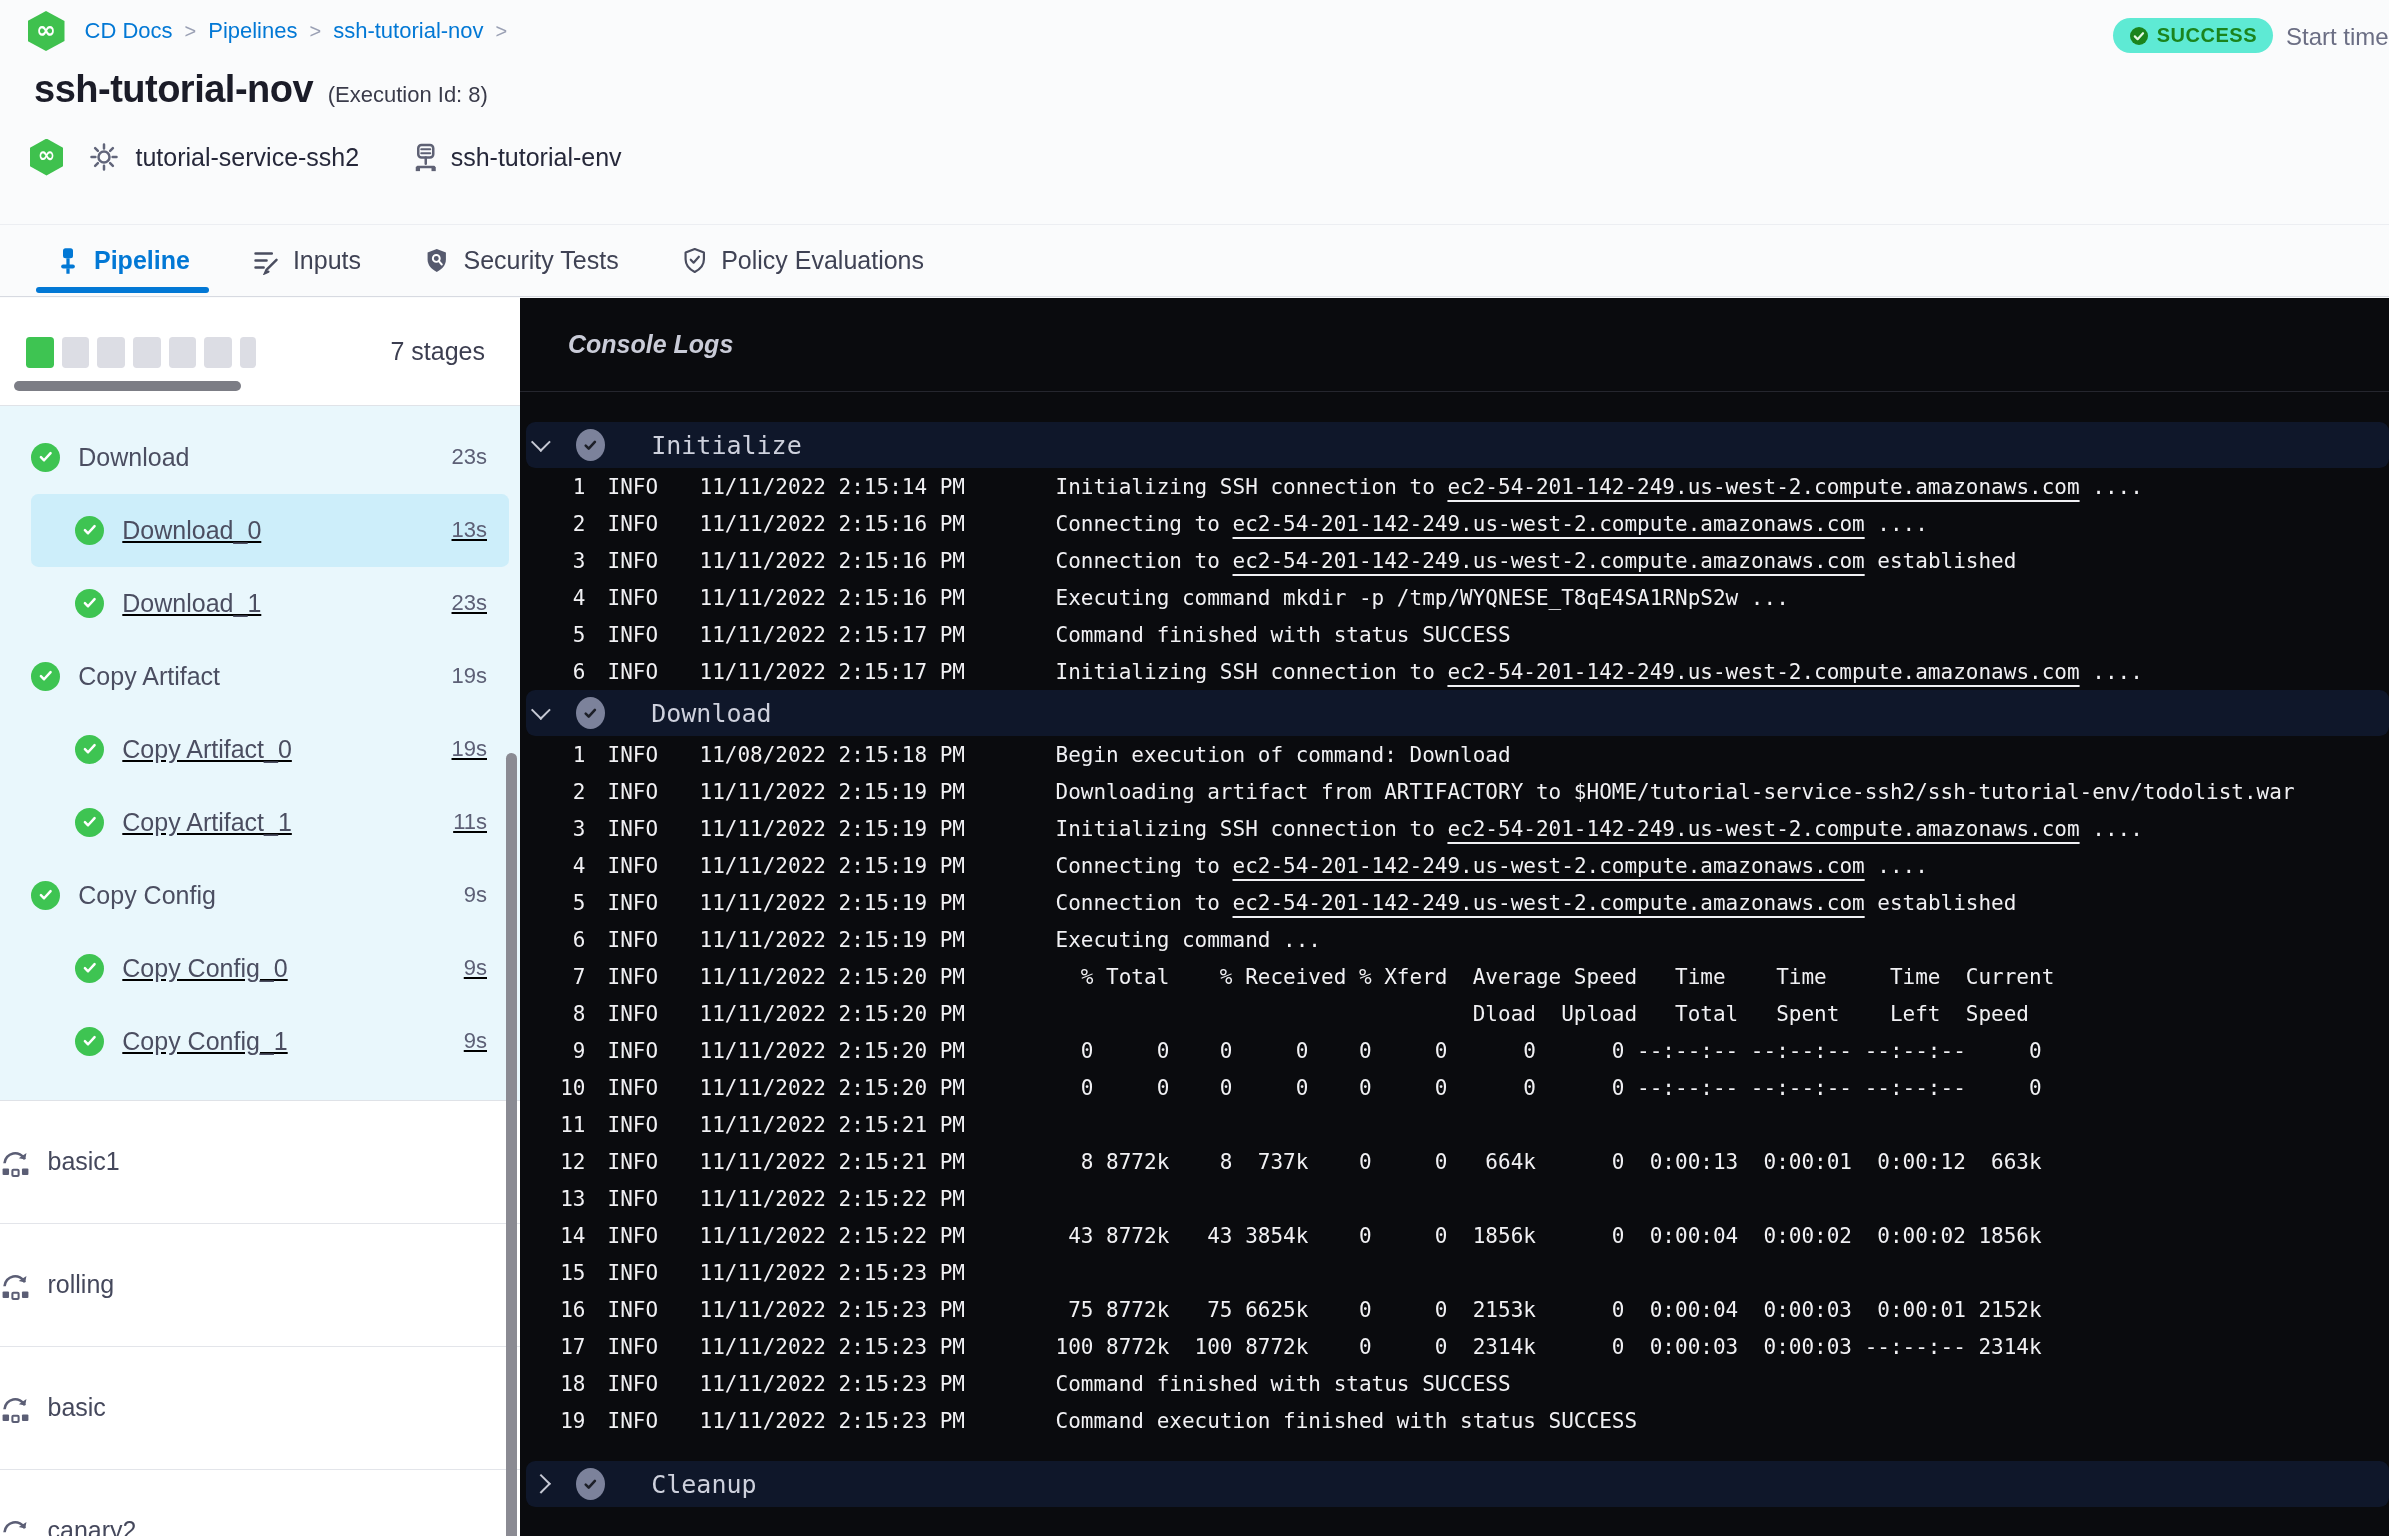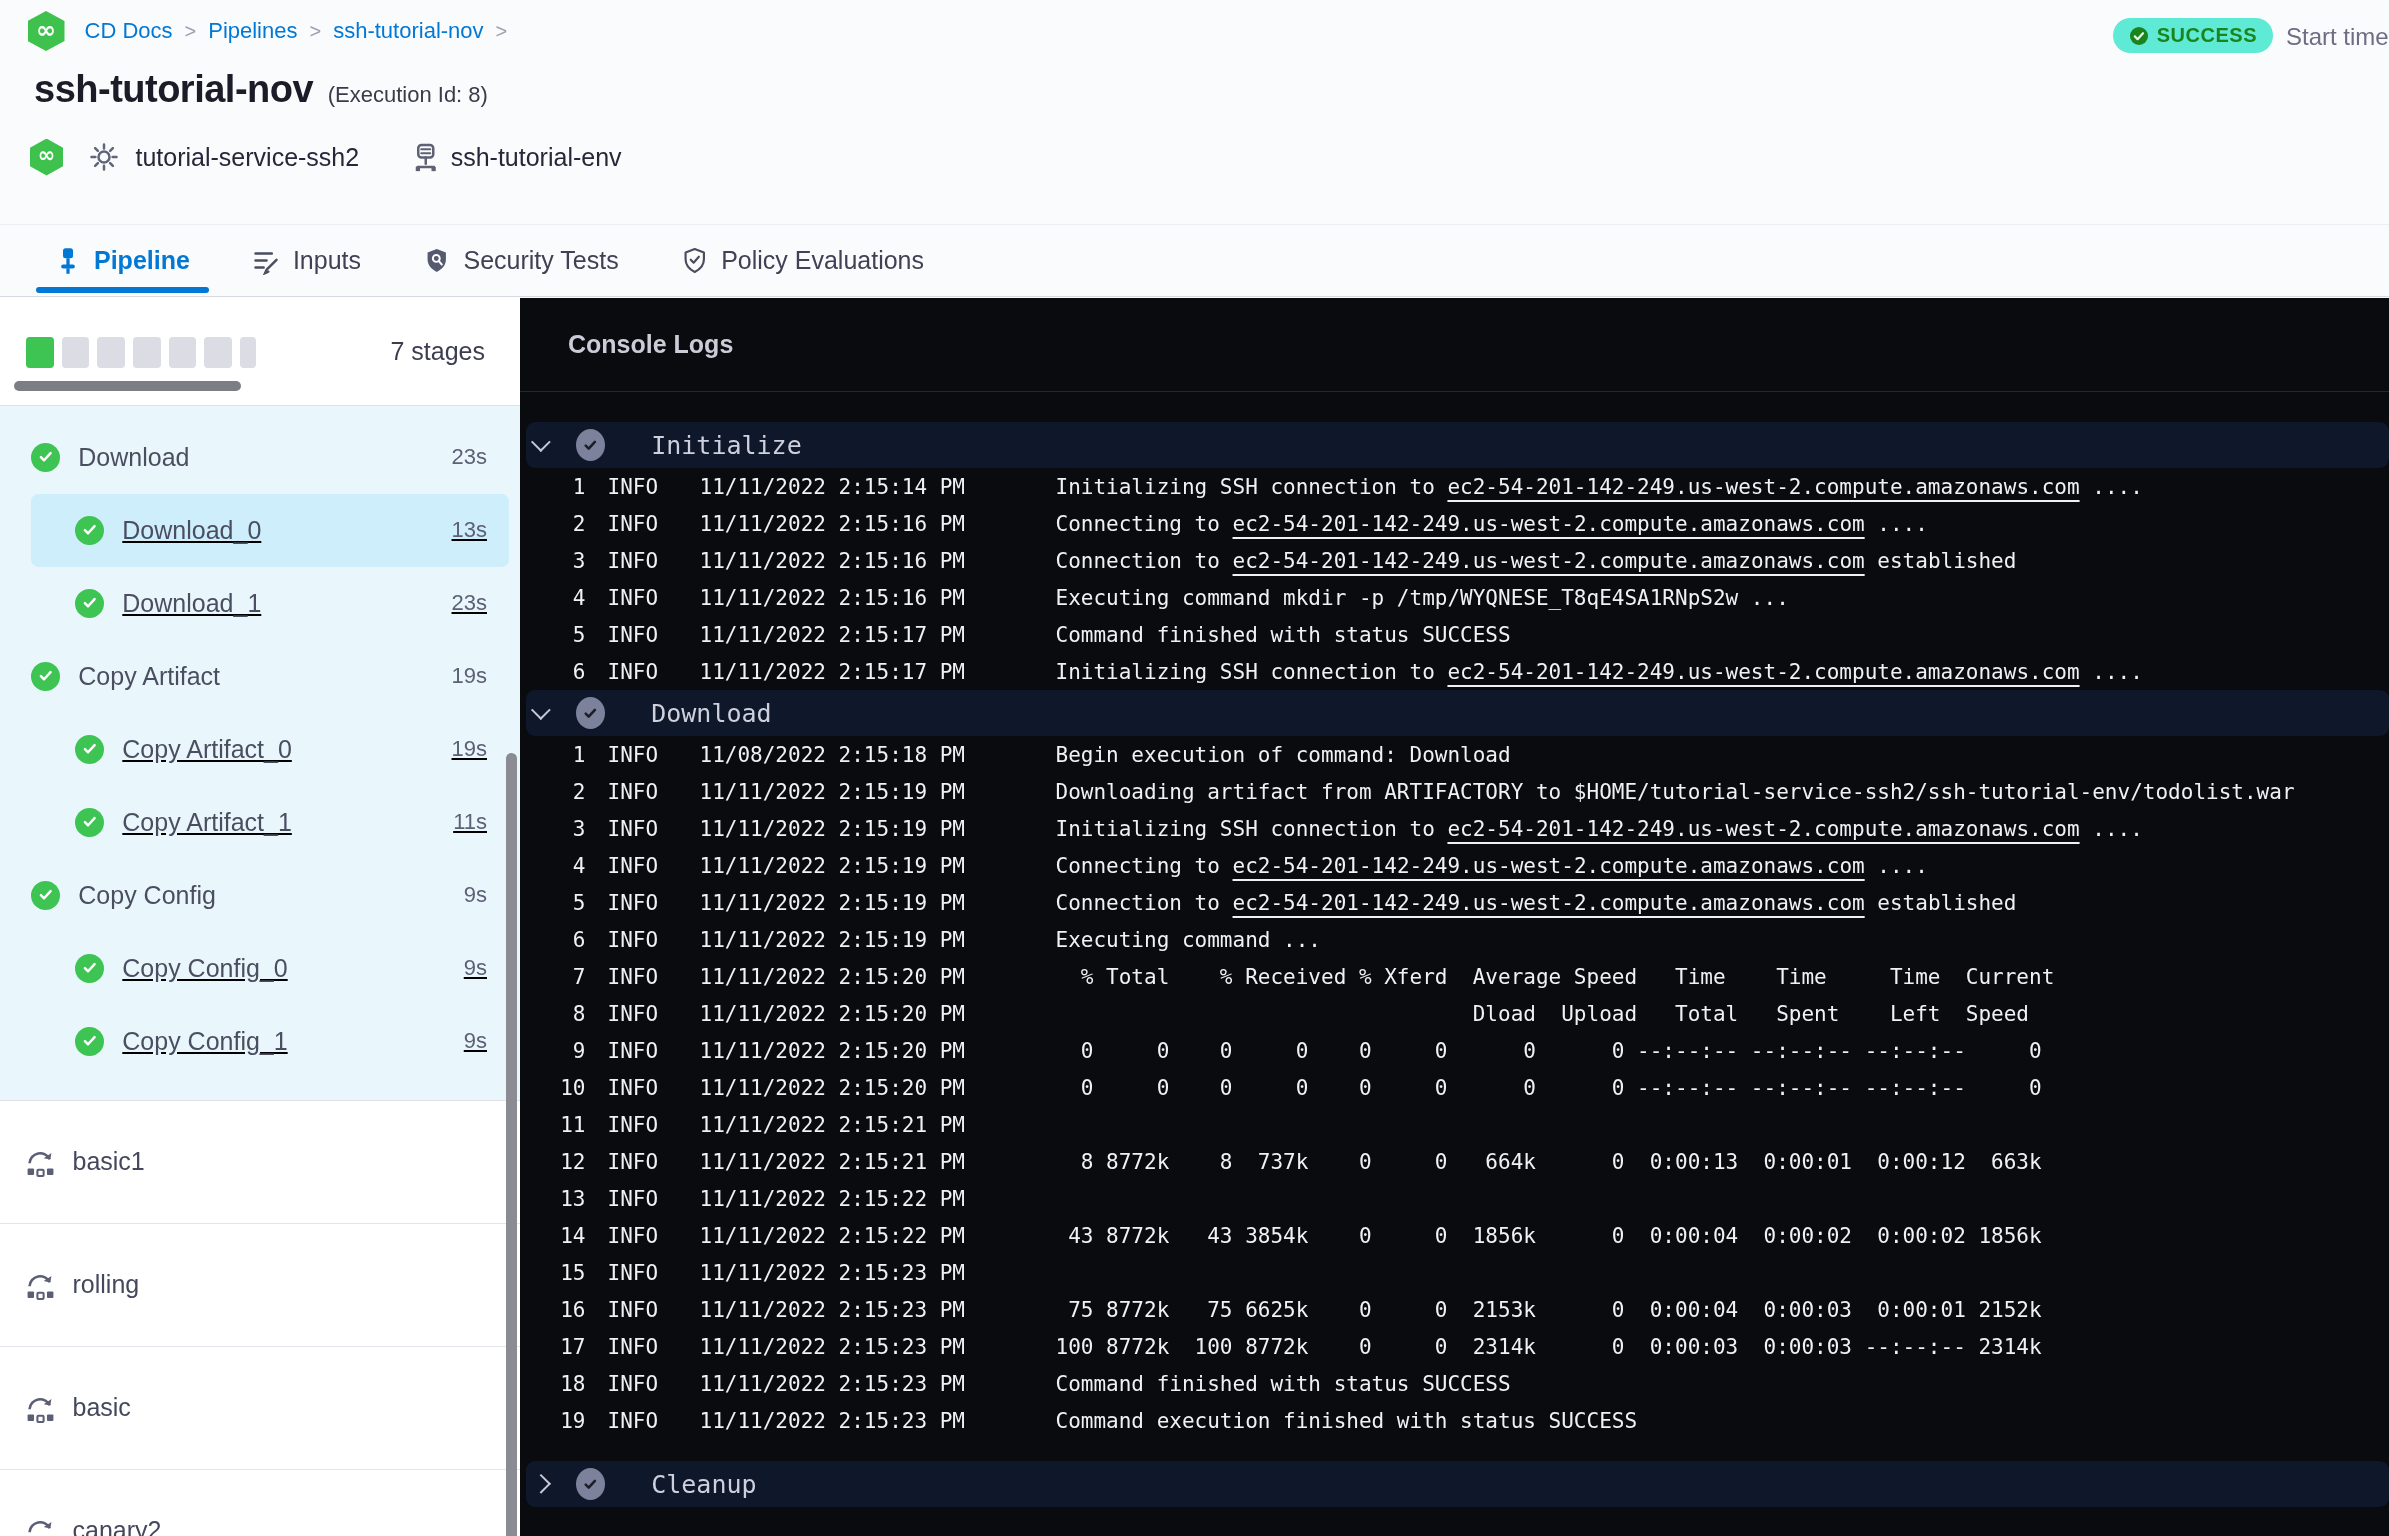--- a/index.html
+++ b/index.html
@@ -70,7 +70,7 @@
 
   
   #console { position:absolute; left:520px; top:298px; right:0; bottom:0; background:#0a0b0e; overflow:hidden; }
-  .console-title { height:94px; display:flex; align-items:center; padding-left:48px; font-size:25px; font-weight:bold; color:#caccd8; border-bottom:0.9px solid #25262e; }
+  .console-title { height:94px; display:flex; align-items:center; padding-left:48px; font-size:25px; font-weight:bold; color:#caccd8; border-bottom:0.9px solid #25262e;font-style:italic; }
   .console-body { padding:30px 0 0 5.5px; }
   .band { height:46px; background:#0f172a; border-radius:9.2px; display:flex; align-items:center; padding-left:8px; cursor:pointer; }
   .band.mt { margin-top:22px; }

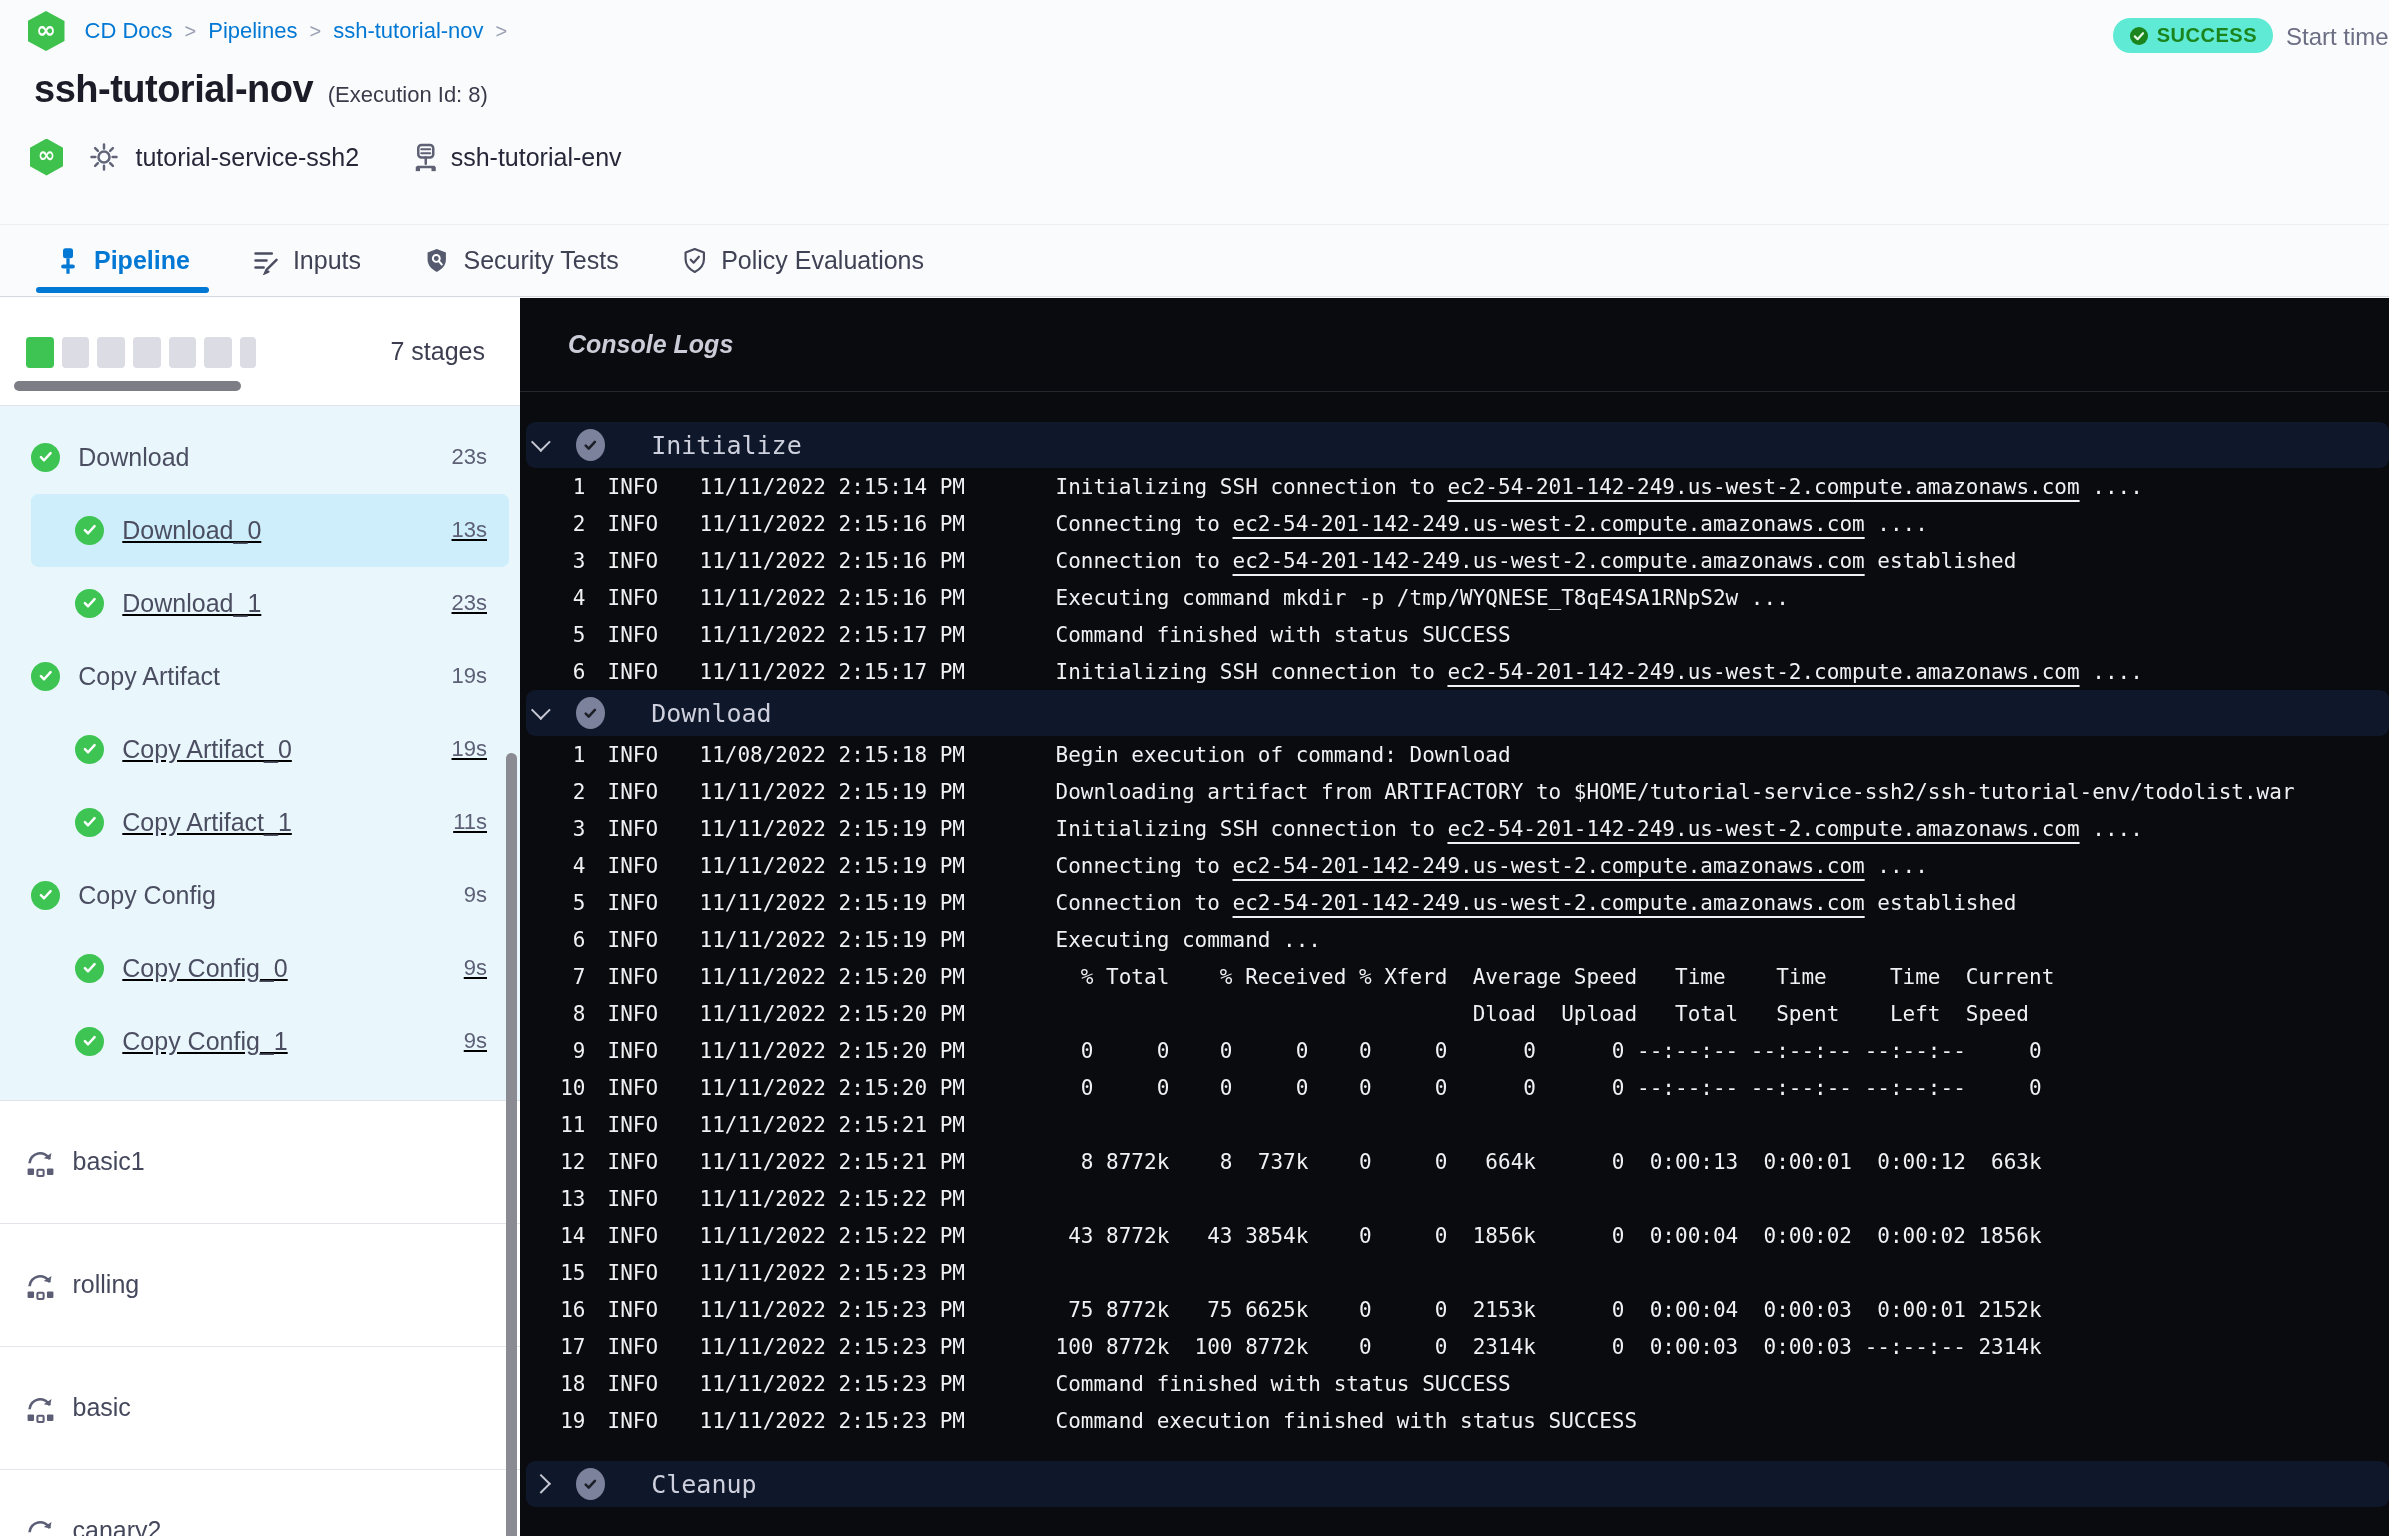--- a/index.html
+++ b/index.html
@@ -64,7 +64,7 @@
   .gcheck { width:29px; height:29px; border-radius:50%; background:#3ec452; flex:none; display:flex; align-items:center; justify-content:center; }
   .stage-name { margin-left:18.3px; font-size:25px; color:#4b4e61; }
   .stage-dur { margin-left:auto; font-size:22px; color:#5d6076; }
-  .pipe-row { height:123px; display:flex; align-items:center; padding-left:25px; border-bottom:0.9px solid #e3e5ea; background:#fff; cursor:pointer; }
+  .pipe-row { height:123px; display:flex; align-items:center; border-bottom:0.9px solid #e3e5ea; background:#fff; cursor:pointer; }
   .pipe-name { margin-left:16.5px; font-size:25px; color:#45485c; }
   .side-scroll { position:absolute; right:2.7px; top:455px; width:11px; bottom:0; background:#8b8b93; border-radius:5.5px 5.5px 0 0; }
 

